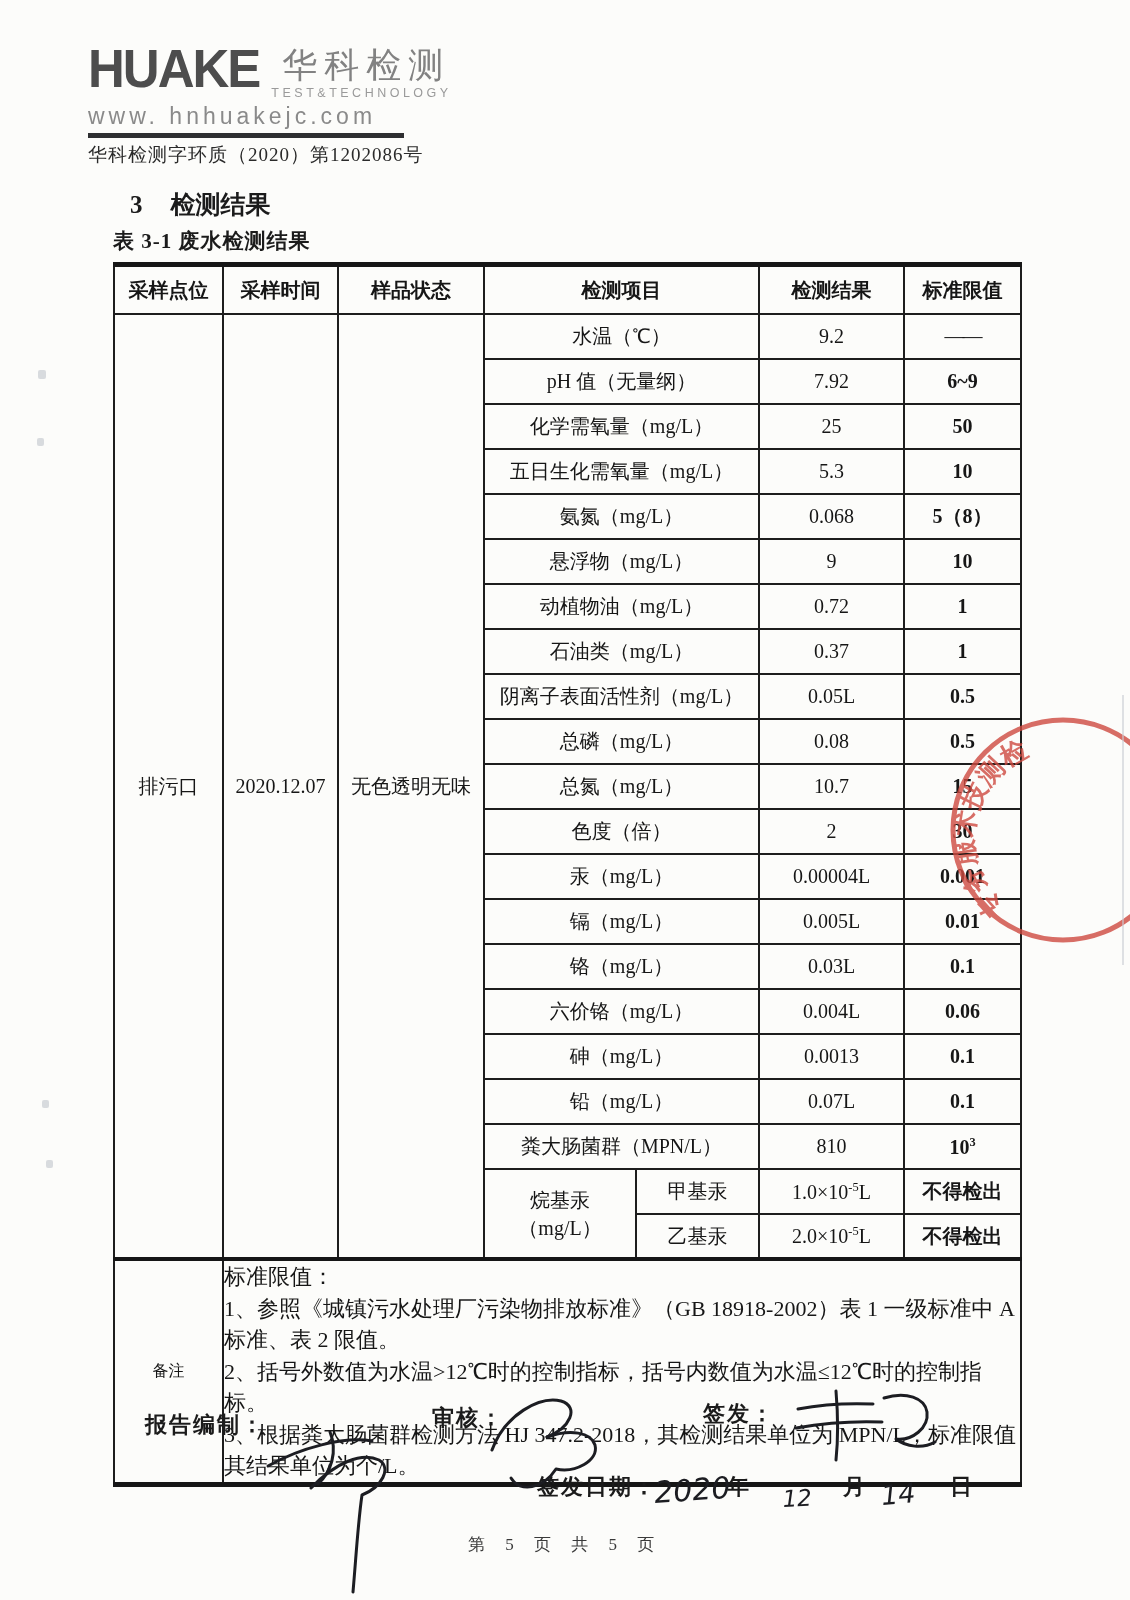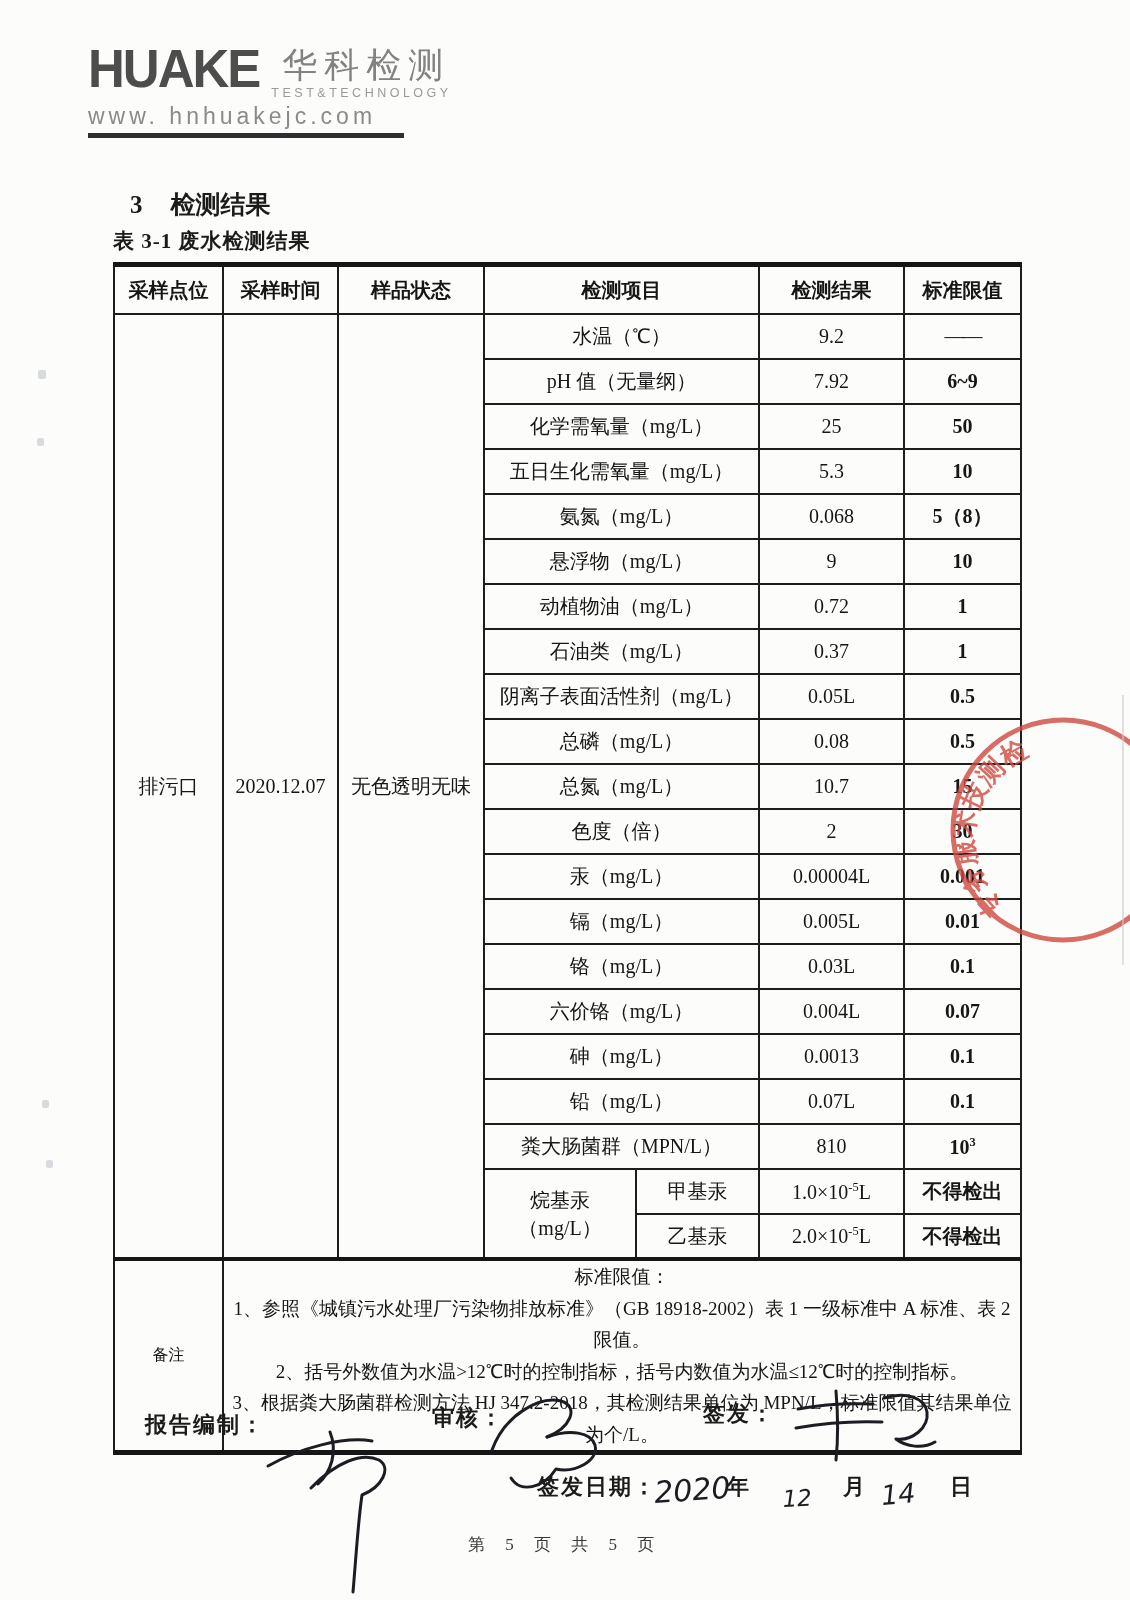--- a/index.html
+++ b/index.html
@@ -88,6 +88,7 @@
     <div class="logo-web">www. hnhuakejc.com</div>
     <div class="logo-rule"></div>
   </div>
+  <div class="report-no">华科检测字环质（2020）第1202086号</div>
 
   <div class="section-heading">
     <span class="num">3</span><span>检测结果</span>

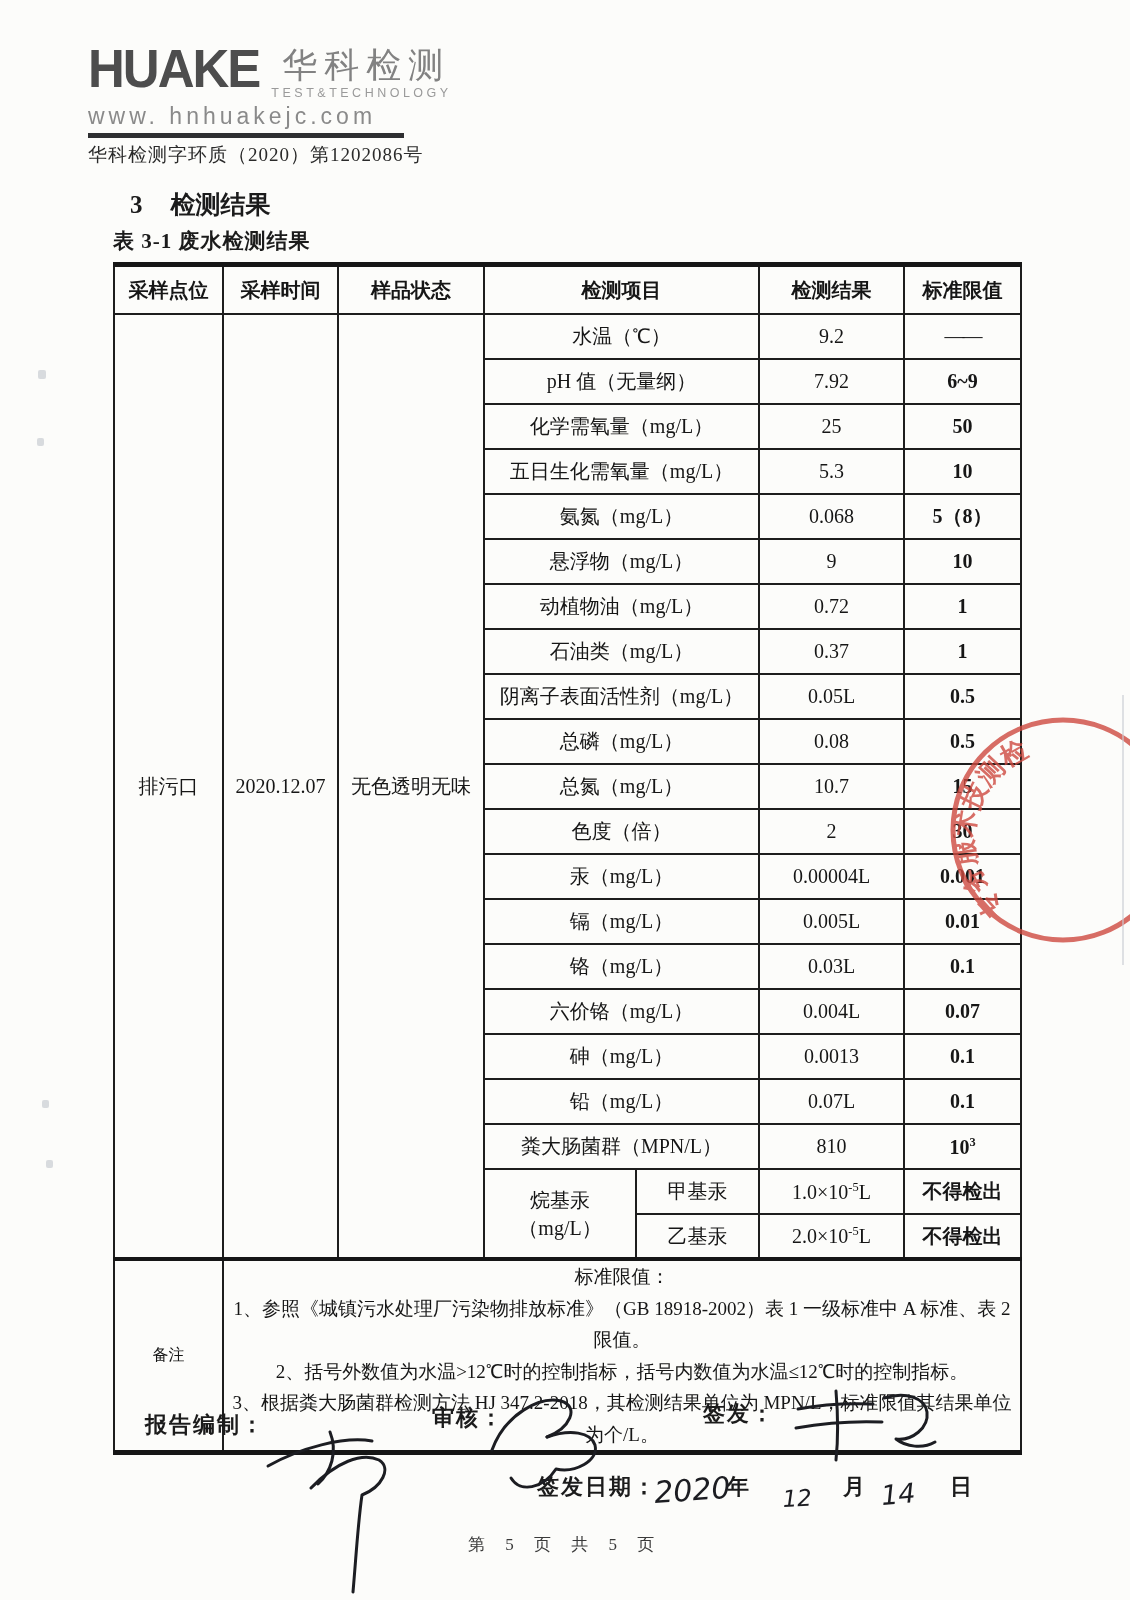--- a/index.html
+++ b/index.html
@@ -197,7 +197,7 @@
         <tr>
           <td class="c-item" colspan="2">六价铬（mg/L）</td>
           <td class="c-result">0.004L</td>
-          <td class="c-limit">0.07</td>
+          <td class="c-limit">0.06</td>
         </tr>
         <tr>
           <td class="c-item" colspan="2">砷（mg/L）</td>

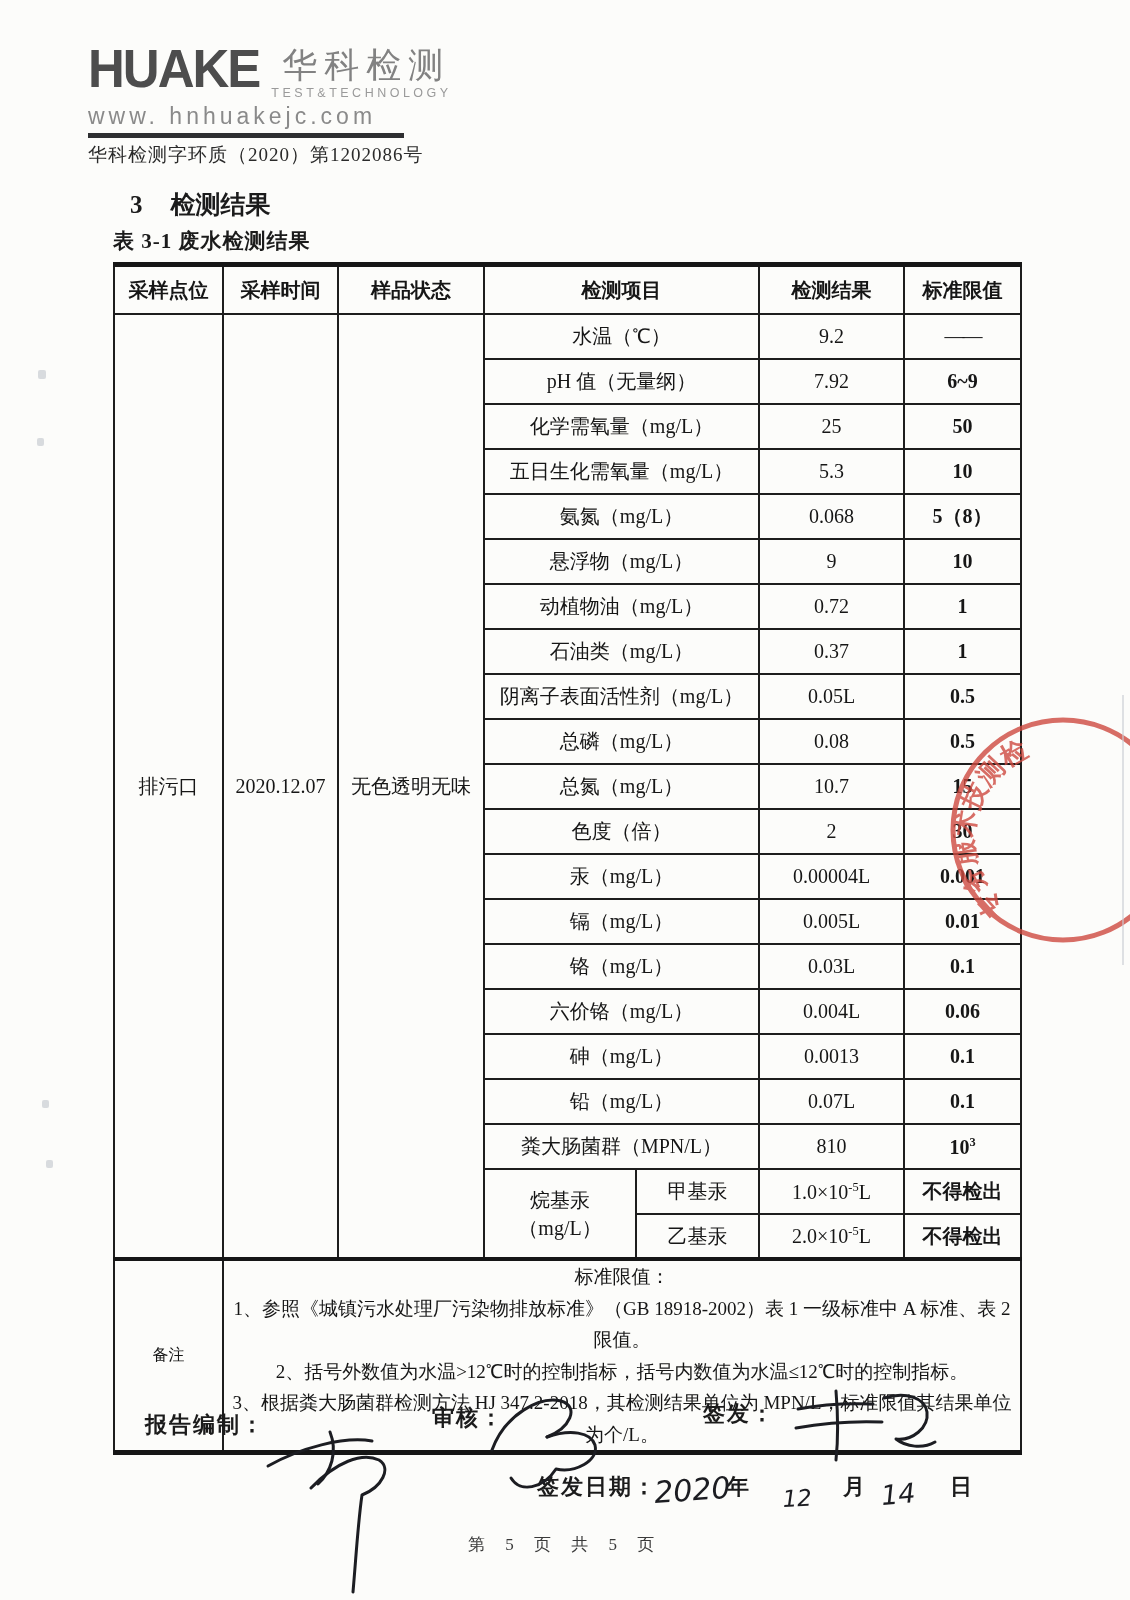--- a/index.html
+++ b/index.html
@@ -56,7 +56,7 @@
   .remarks-row{height:136px;}
   .remarks-row td{border-top:4px solid #161616;}
   .remark-label{font-size:16px;}
-  .remark-body{text-align:center;padding:4px 10px 4px 12px;font-size:19px;line-height:31.5px;}
+  .remark-body{text-align:left;padding:4px 10px 4px 12px;font-size:22px;line-height:31.5px;}
 
   
   .sig-label{position:absolute;font-size:22px;font-weight:bold;letter-spacing:2px;}

